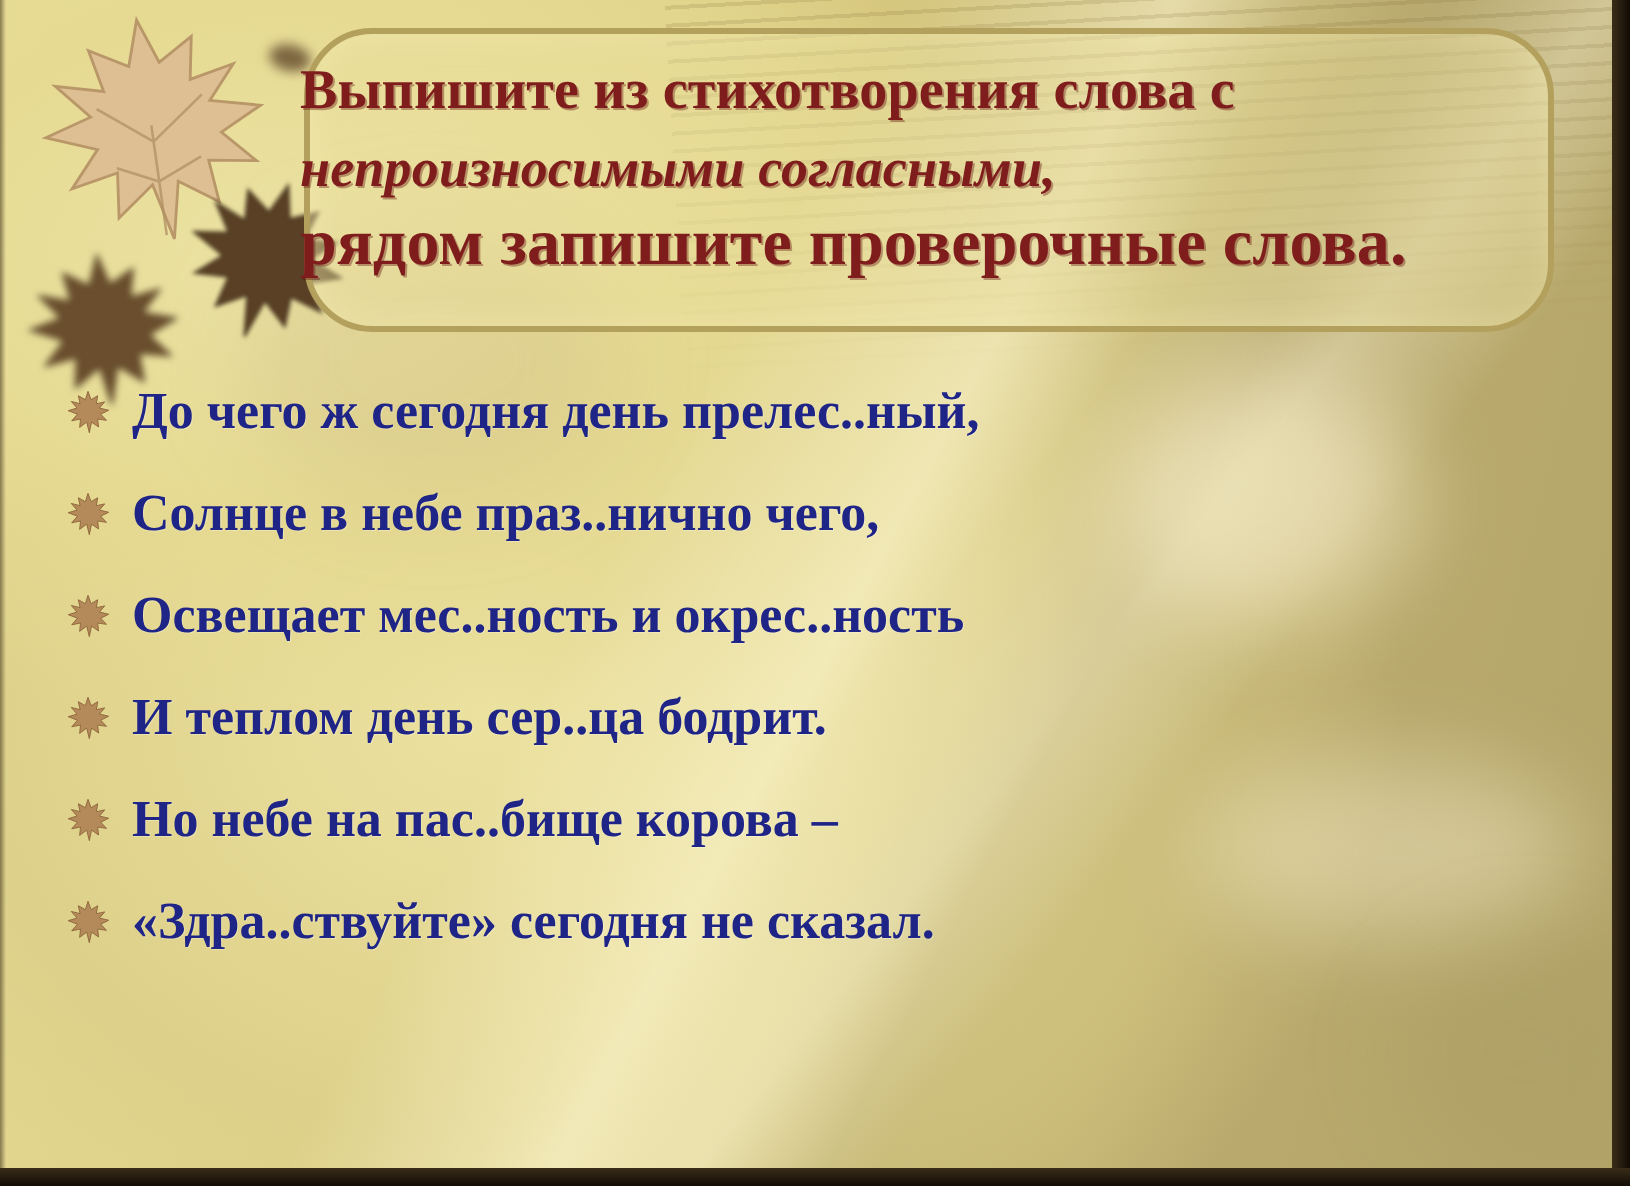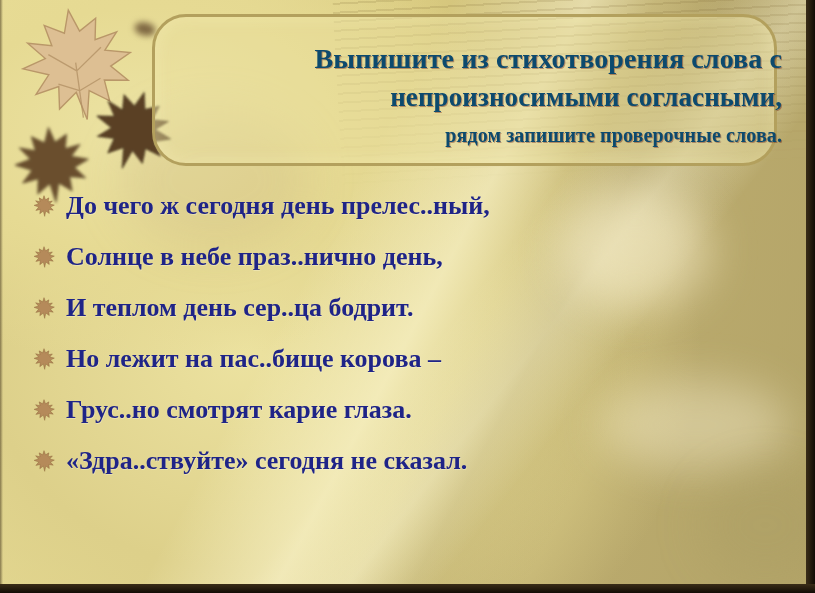--- a/index.html
+++ b/index.html
@@ -114,10 +114,10 @@
   #title-text {
     position: absolute;
     left: 150px;
-    top: 40px;
+    top: 27px;
     width: 632px;
-    text-align: right;
-    color: #0c4a6e;
+    text-align: left;
+    color: #7f1d1d;
     font-weight: bold;
     font-size: 28px;
     line-height: 38px;

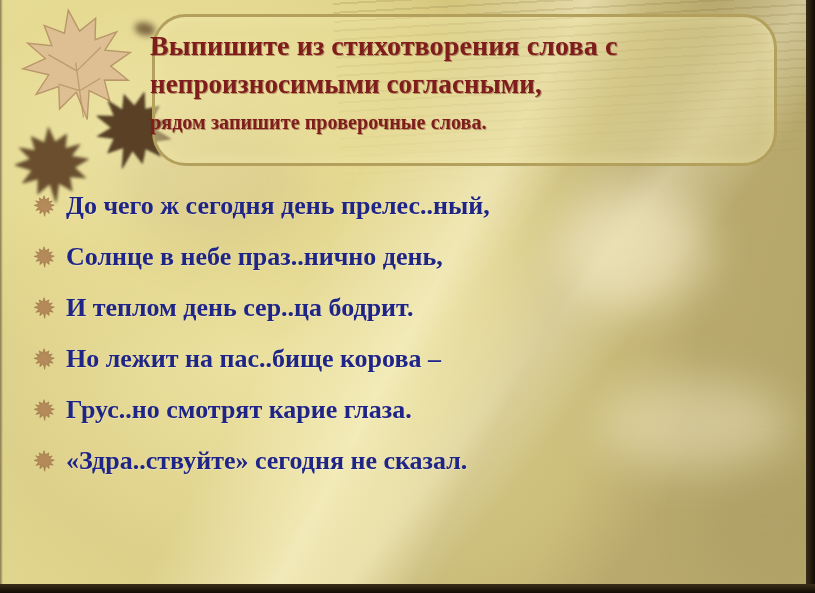--- a/index.html
+++ b/index.html
@@ -125,7 +125,7 @@
     text-shadow: 1px 1px 0 rgba(90,0,0,0.35);
   }
   #title-text .tline { display: block; white-space: nowrap; }
-  #title-text .tline.l2 { font-size: 27px; }
+  #title-text .tline.l2 { font-size: 27px; font-style: italic; }
   #title-text .tline.l3 { font-size: 20px; }
 
   

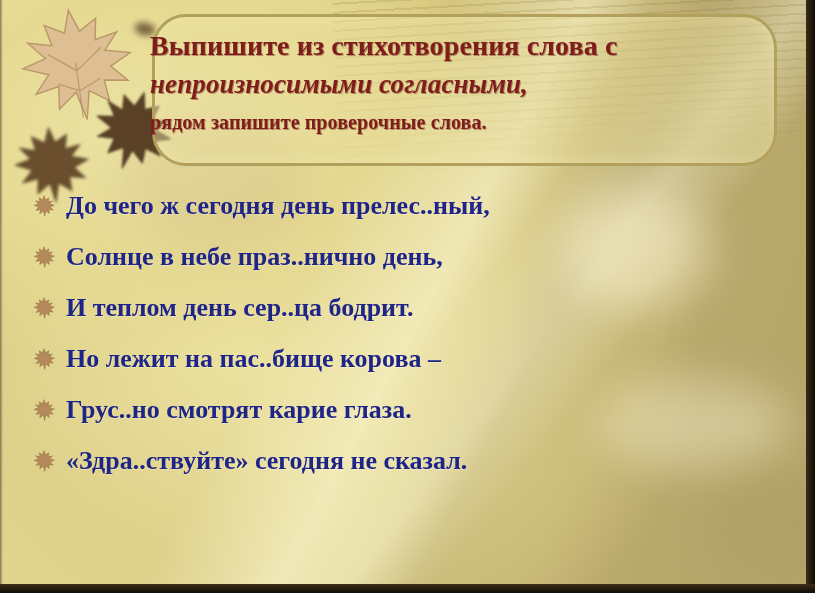--- a/index.html
+++ b/index.html
@@ -126,7 +126,7 @@
   }
   #title-text .tline { display: block; white-space: nowrap; }
   #title-text .tline.l2 { font-size: 27px; font-style: italic; }
-  #title-text .tline.l3 { font-size: 20px; }
+  #title-text .tline.l3 { font-size: 33px; }
 
   
   #poem {

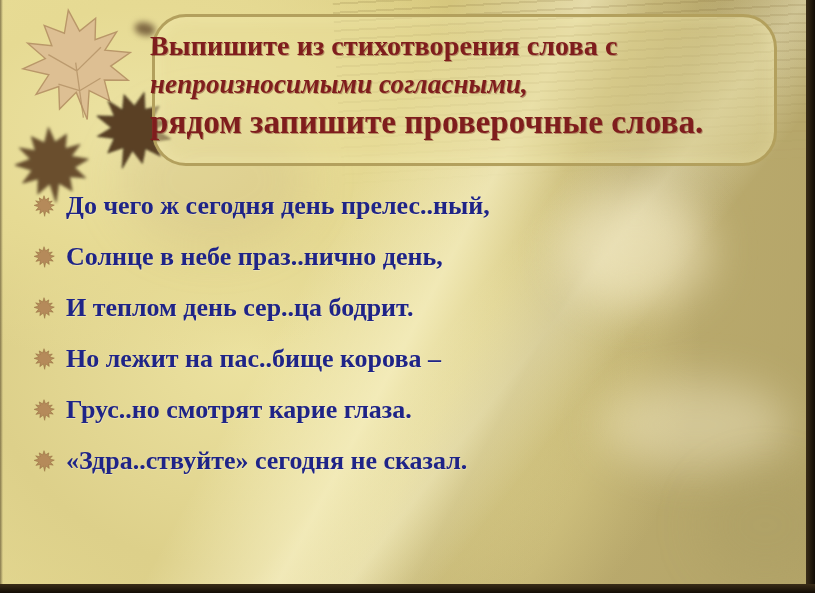--- a/index.html
+++ b/index.html
@@ -210,7 +210,7 @@
       <svg class="bullet-leaf" viewBox="0 0 100 100">
         <path d="M50 3 L57 22 L72 13 L69 31 L88 27 L76 41 L97 46 L79 55 L92 69 L72 66 L74 84 L58 73 L53 97 L47 73 L31 85 L33 66 L13 70 L26 55 L5 47 L25 41 L12 26 L32 31 L28 13 L44 22 Z" fill="#b58a5a" stroke="#8a6238" stroke-width="2"></path>
       </svg>
-      <span class="poem-text">Солнце  в небе праз..нично день,</span>
+      <span class="poem-text">Солнце  в небе праз..нично чего,</span>
     </div>
 
 

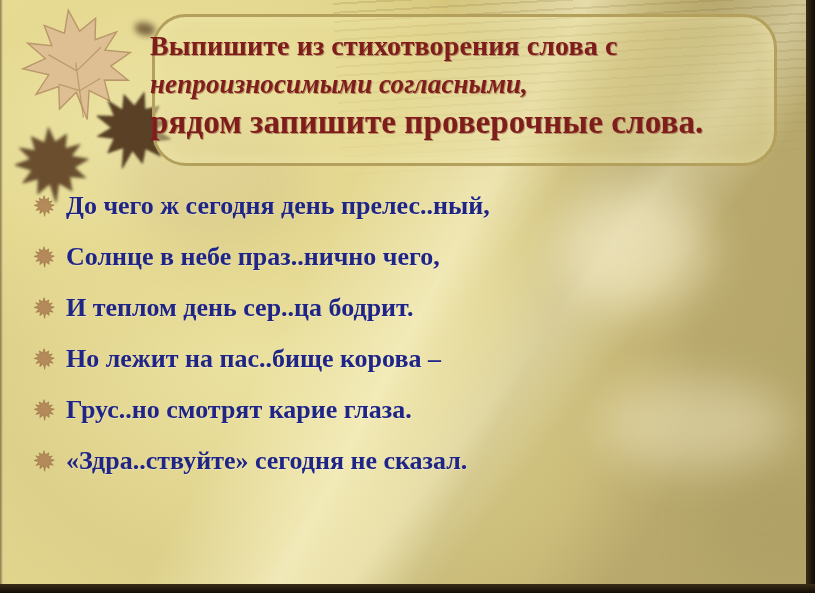--- a/index.html
+++ b/index.html
@@ -213,6 +213,12 @@
       <span class="poem-text">Солнце  в небе праз..нично чего,</span>
     </div>
 
+    <div class="poem-line">
+      <svg class="bullet-leaf" viewBox="0 0 100 100">
+        <path d="M50 3 L57 22 L72 13 L69 31 L88 27 L76 41 L97 46 L79 55 L92 69 L72 66 L74 84 L58 73 L53 97 L47 73 L31 85 L33 66 L13 70 L26 55 L5 47 L25 41 L12 26 L32 31 L28 13 L44 22 Z" fill="#b58a5a" stroke="#8a6238" stroke-width="2"></path>
+      </svg>
+      <span class="poem-text">Освещает мес..ность и окрес..ность</span>
+    </div>
 
     <div class="poem-line">
       <svg class="bullet-leaf" viewBox="0 0 100 100">

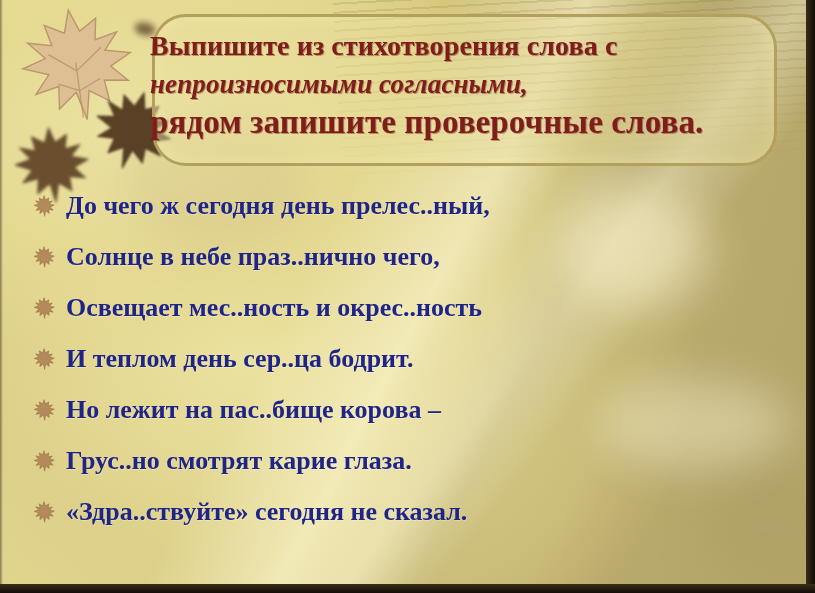--- a/index.html
+++ b/index.html
@@ -231,7 +231,7 @@
       <svg class="bullet-leaf" viewBox="0 0 100 100">
         <path d="M50 3 L57 22 L72 13 L69 31 L88 27 L76 41 L97 46 L79 55 L92 69 L72 66 L74 84 L58 73 L53 97 L47 73 L31 85 L33 66 L13 70 L26 55 L5 47 L25 41 L12 26 L32 31 L28 13 L44 22 Z" fill="#b58a5a" stroke="#8a6238" stroke-width="2"></path>
       </svg>
-      <span class="poem-text">Но лежит на пас..бище корова –</span>
+      <span class="poem-text">Но небе на пас..бище корова –</span>
     </div>
 
     <div class="poem-line">

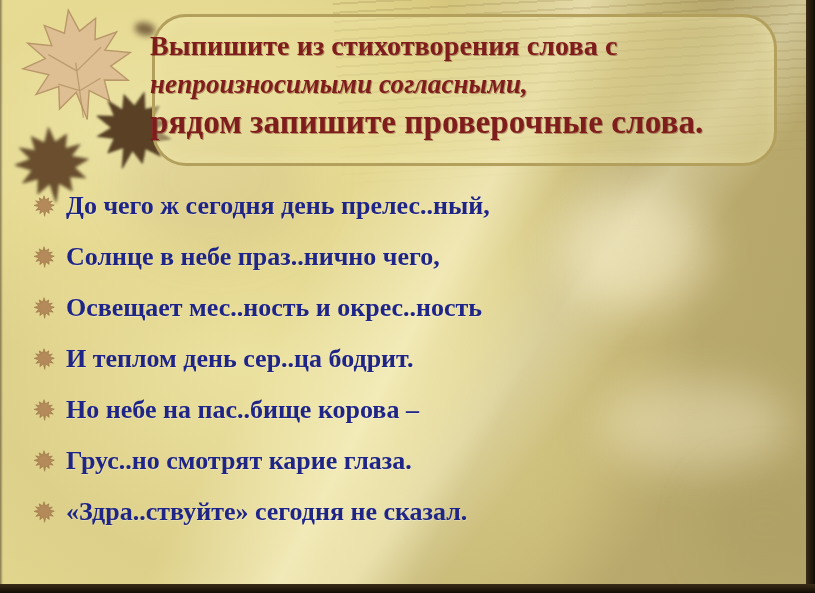--- a/index.html
+++ b/index.html
@@ -234,12 +234,6 @@
       <span class="poem-text">Но небе на пас..бище корова –</span>
     </div>
 
-    <div class="poem-line">
-      <svg class="bullet-leaf" viewBox="0 0 100 100">
-        <path d="M50 3 L57 22 L72 13 L69 31 L88 27 L76 41 L97 46 L79 55 L92 69 L72 66 L74 84 L58 73 L53 97 L47 73 L31 85 L33 66 L13 70 L26 55 L5 47 L25 41 L12 26 L32 31 L28 13 L44 22 Z" fill="#b58a5a" stroke="#8a6238" stroke-width="2"></path>
-      </svg>
-      <span class="poem-text">Грус..но смотрят карие глаза.</span>
-    </div>
 
 
     <div class="poem-line">

